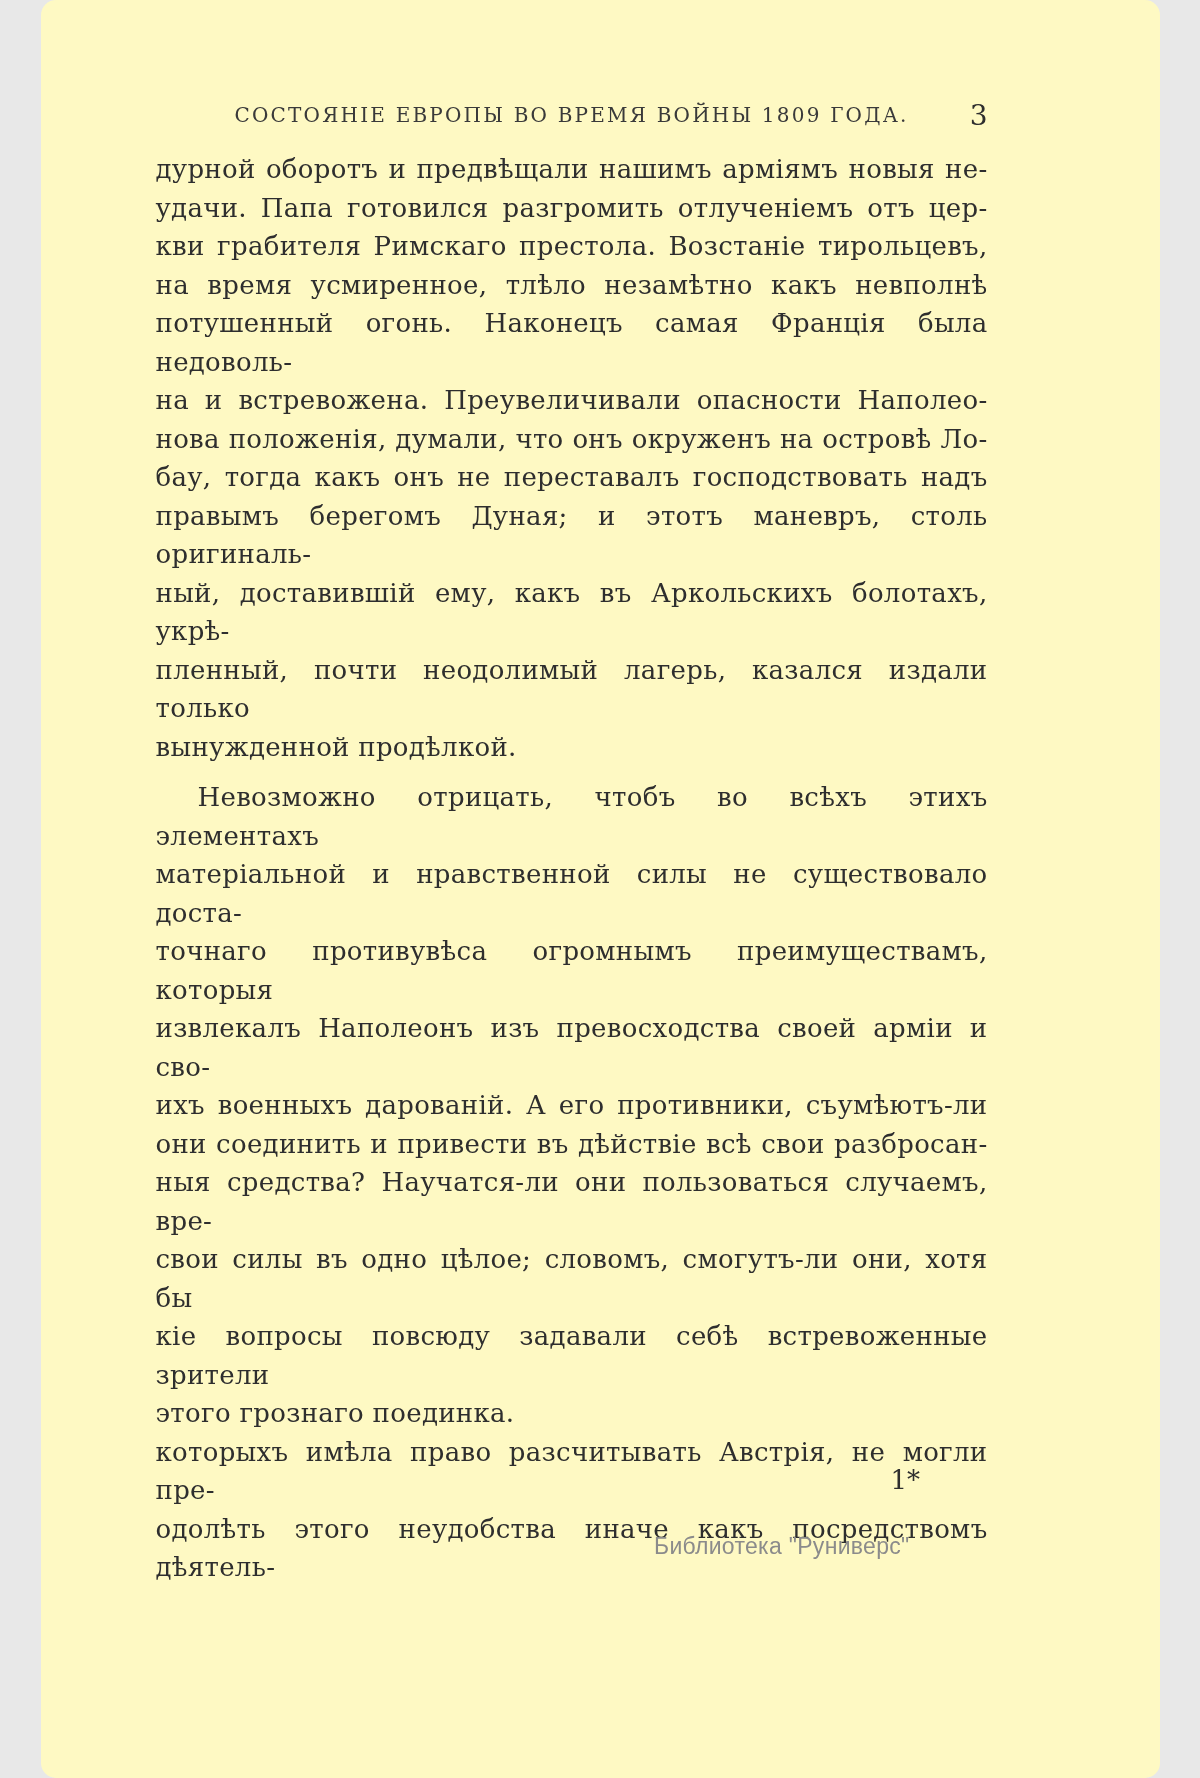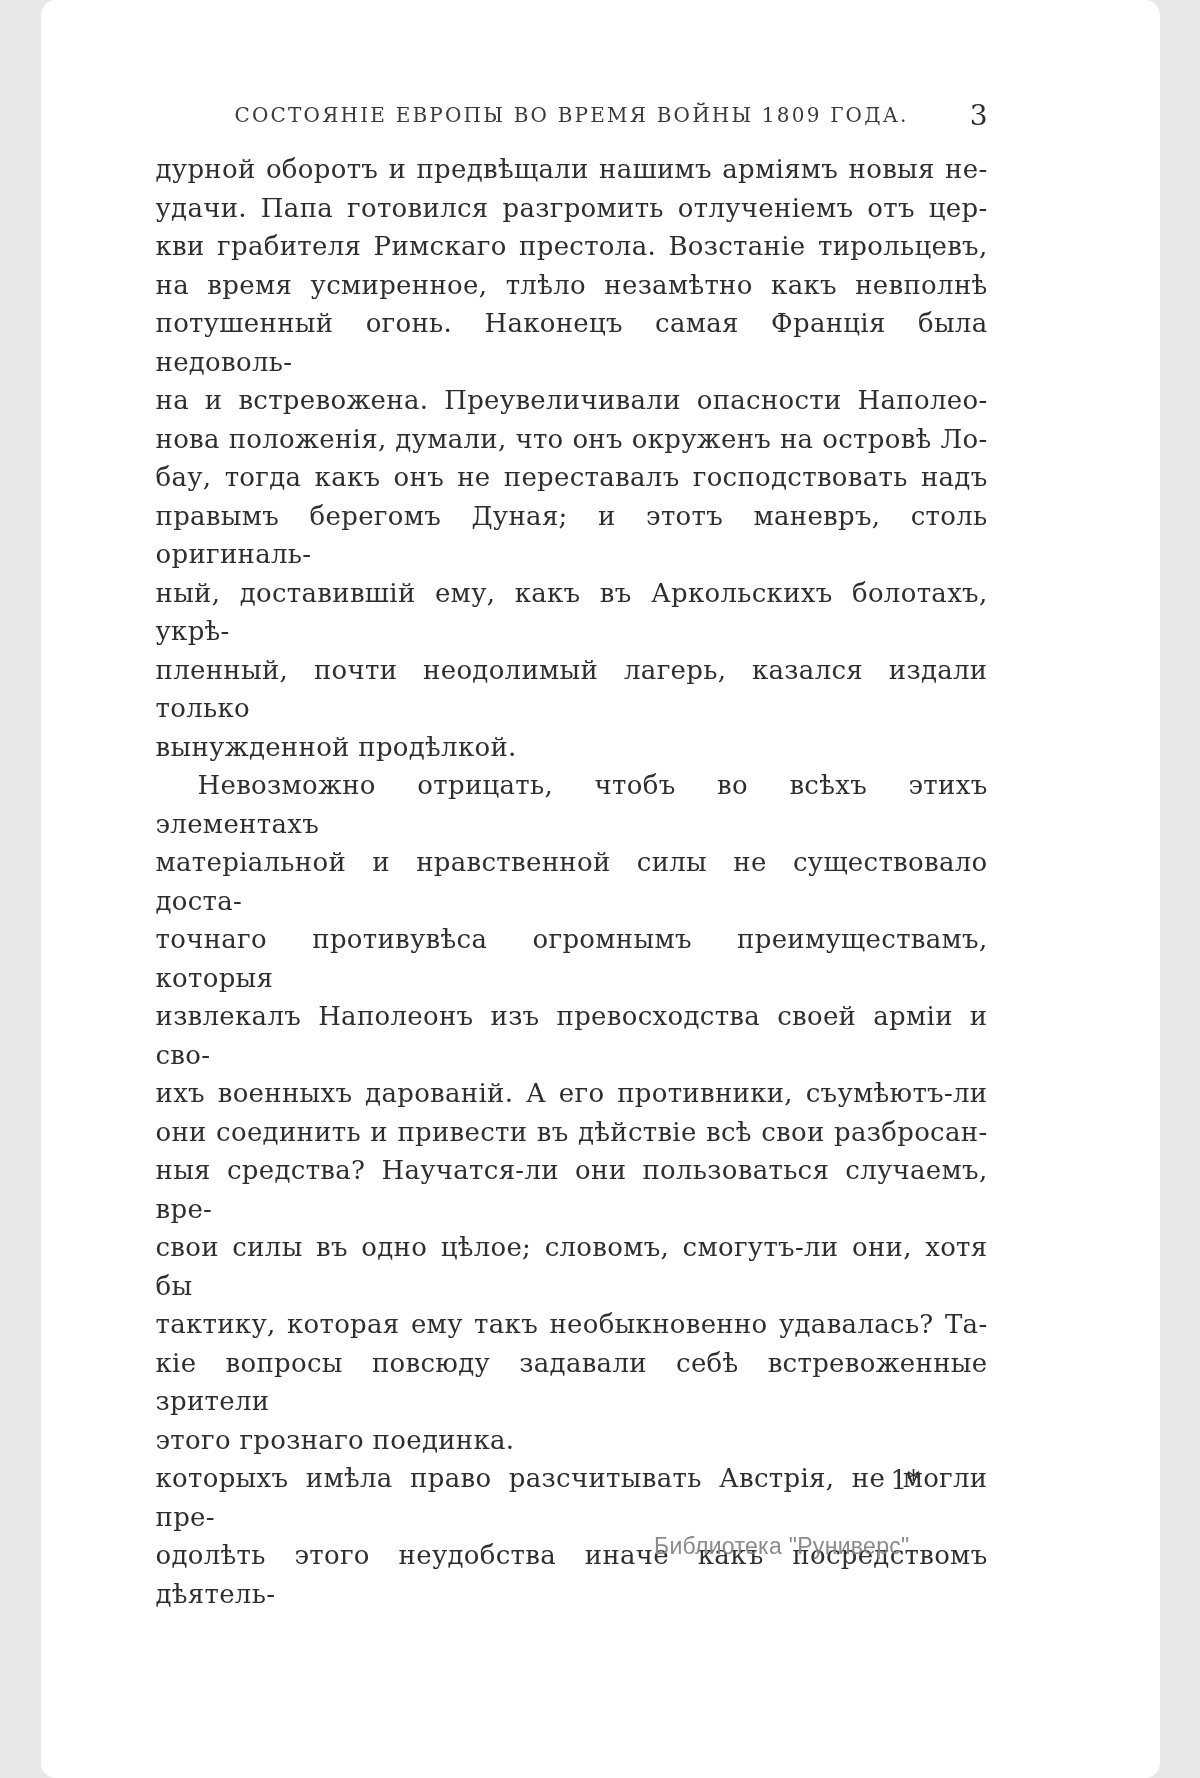--- a/index.html
+++ b/index.html
@@ -12,7 +12,7 @@
     width: 1119px;
     height: 1778px;
     margin: 0 auto;
-    background: #ffffff;
+    background: #fef9c3;
     overflow: hidden;
     font-family: "DejaVu Serif", "Liberation Serif", serif;
     color: #2e2e2e;

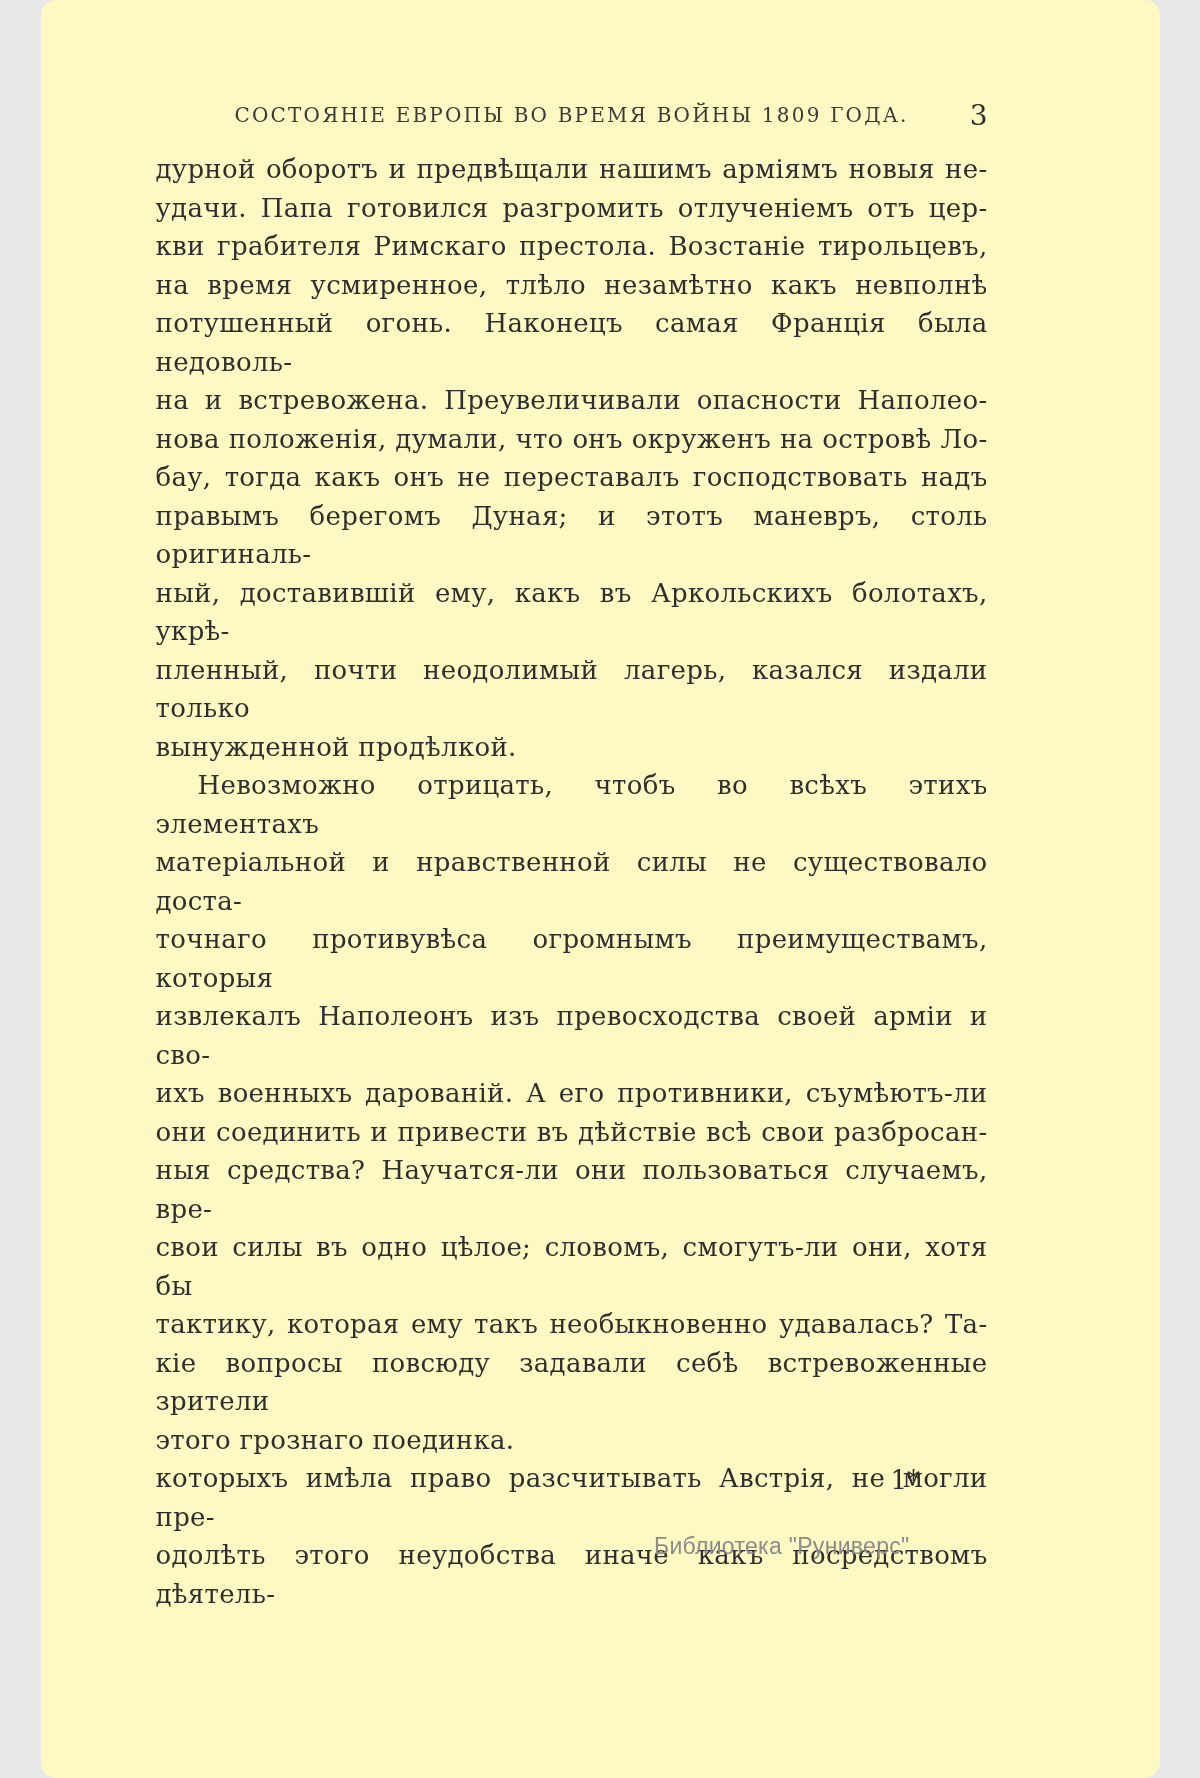--- a/index.html
+++ b/index.html
@@ -58,6 +58,7 @@
   }
   .line.indent {
     text-indent: 42px;
+    margin-top: 12px;
   }
   .signature-mark {
     position: absolute;

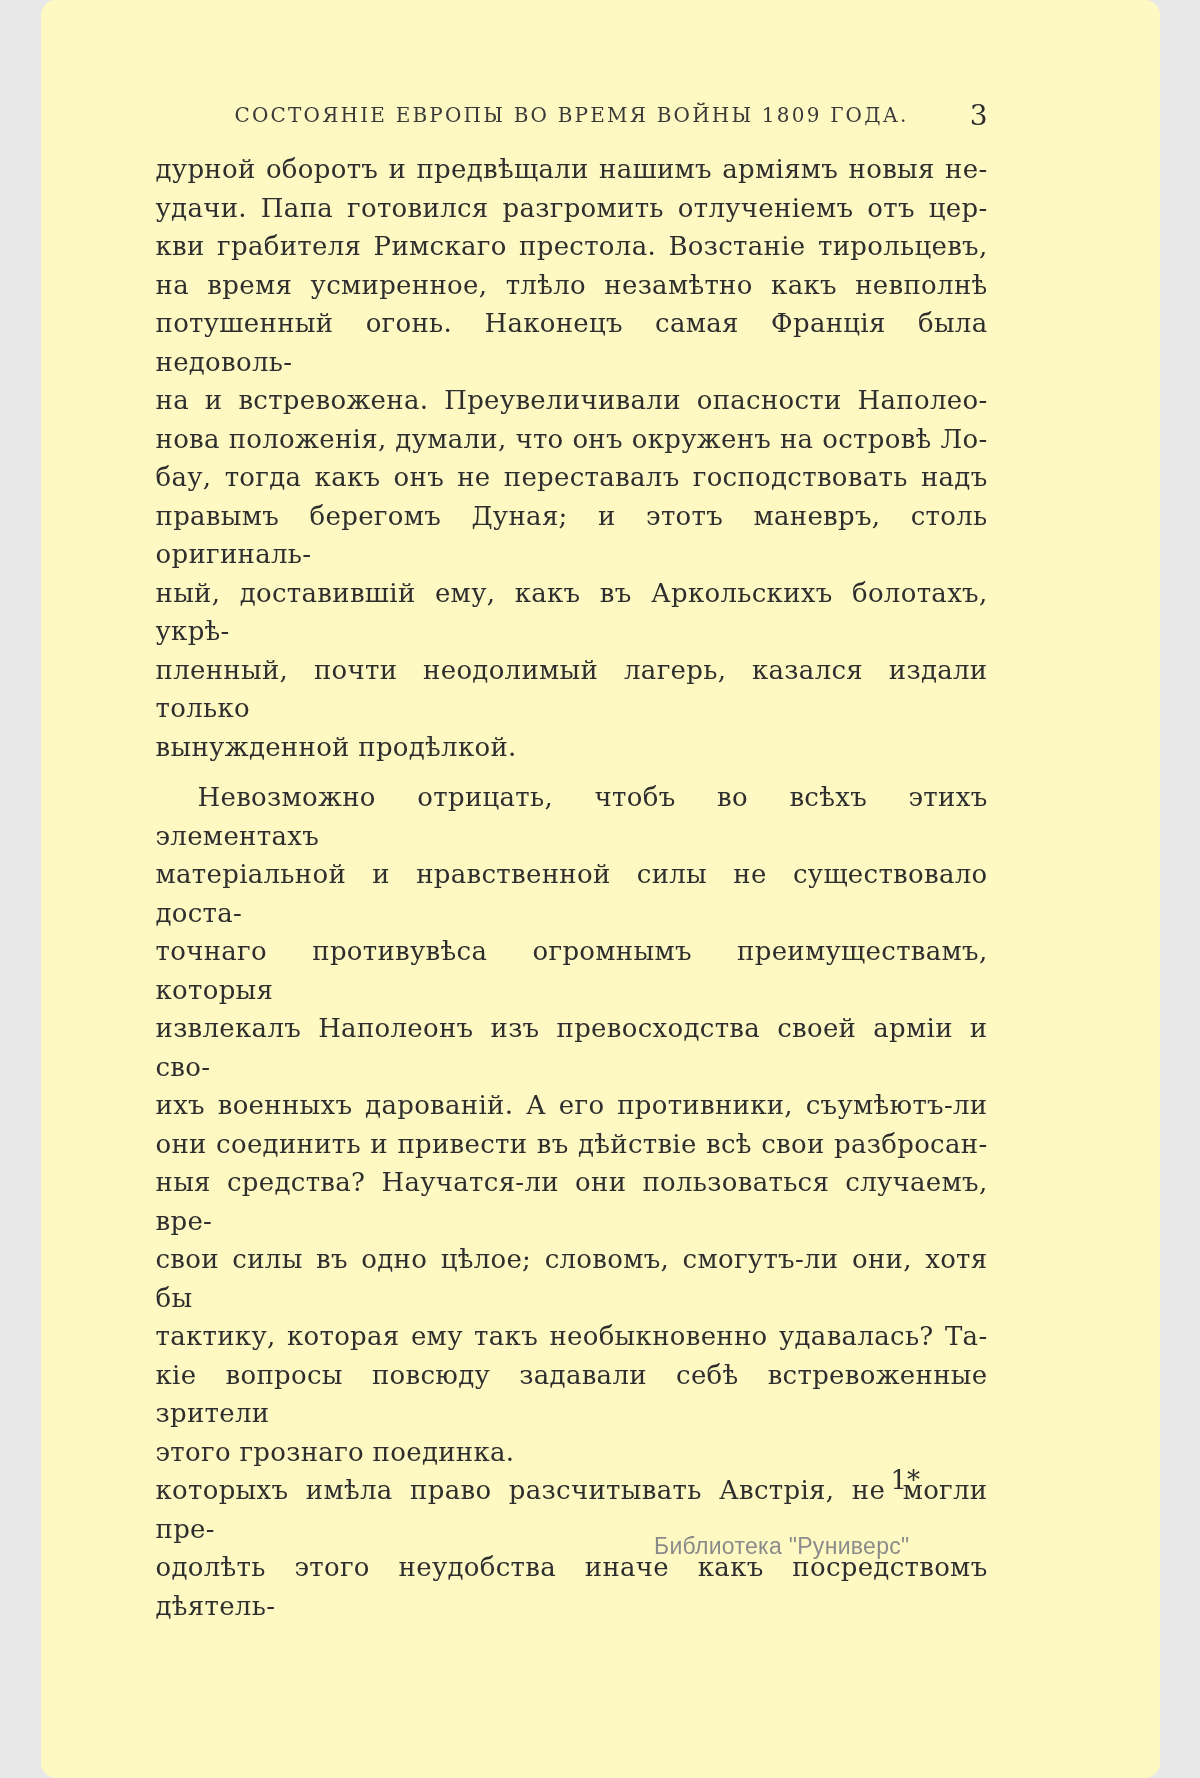--- a/index.html
+++ b/index.html
@@ -108,7 +108,6 @@
       <div class="line">они соединить и привести въ дѣйствіе всѣ свои разбросан-</div>
       <div class="line">ныя средства? Научатся-ли они пользоваться случаемъ, вре-</div>
       <div class="line">свои силы въ одно цѣлое; словомъ, смогутъ-ли они, хотя бы</div>
-      <div class="line">тактику, которая ему такъ необыкновенно удавалась? Та-</div>
       <div class="line">кіе вопросы повсюду задавали себѣ встревоженные зрители</div>
       <div class="line final">этого грознаго поединка.</div>
       <div class="line">которыхъ имѣла право разсчитывать Австрія, не могли пре-</div>

